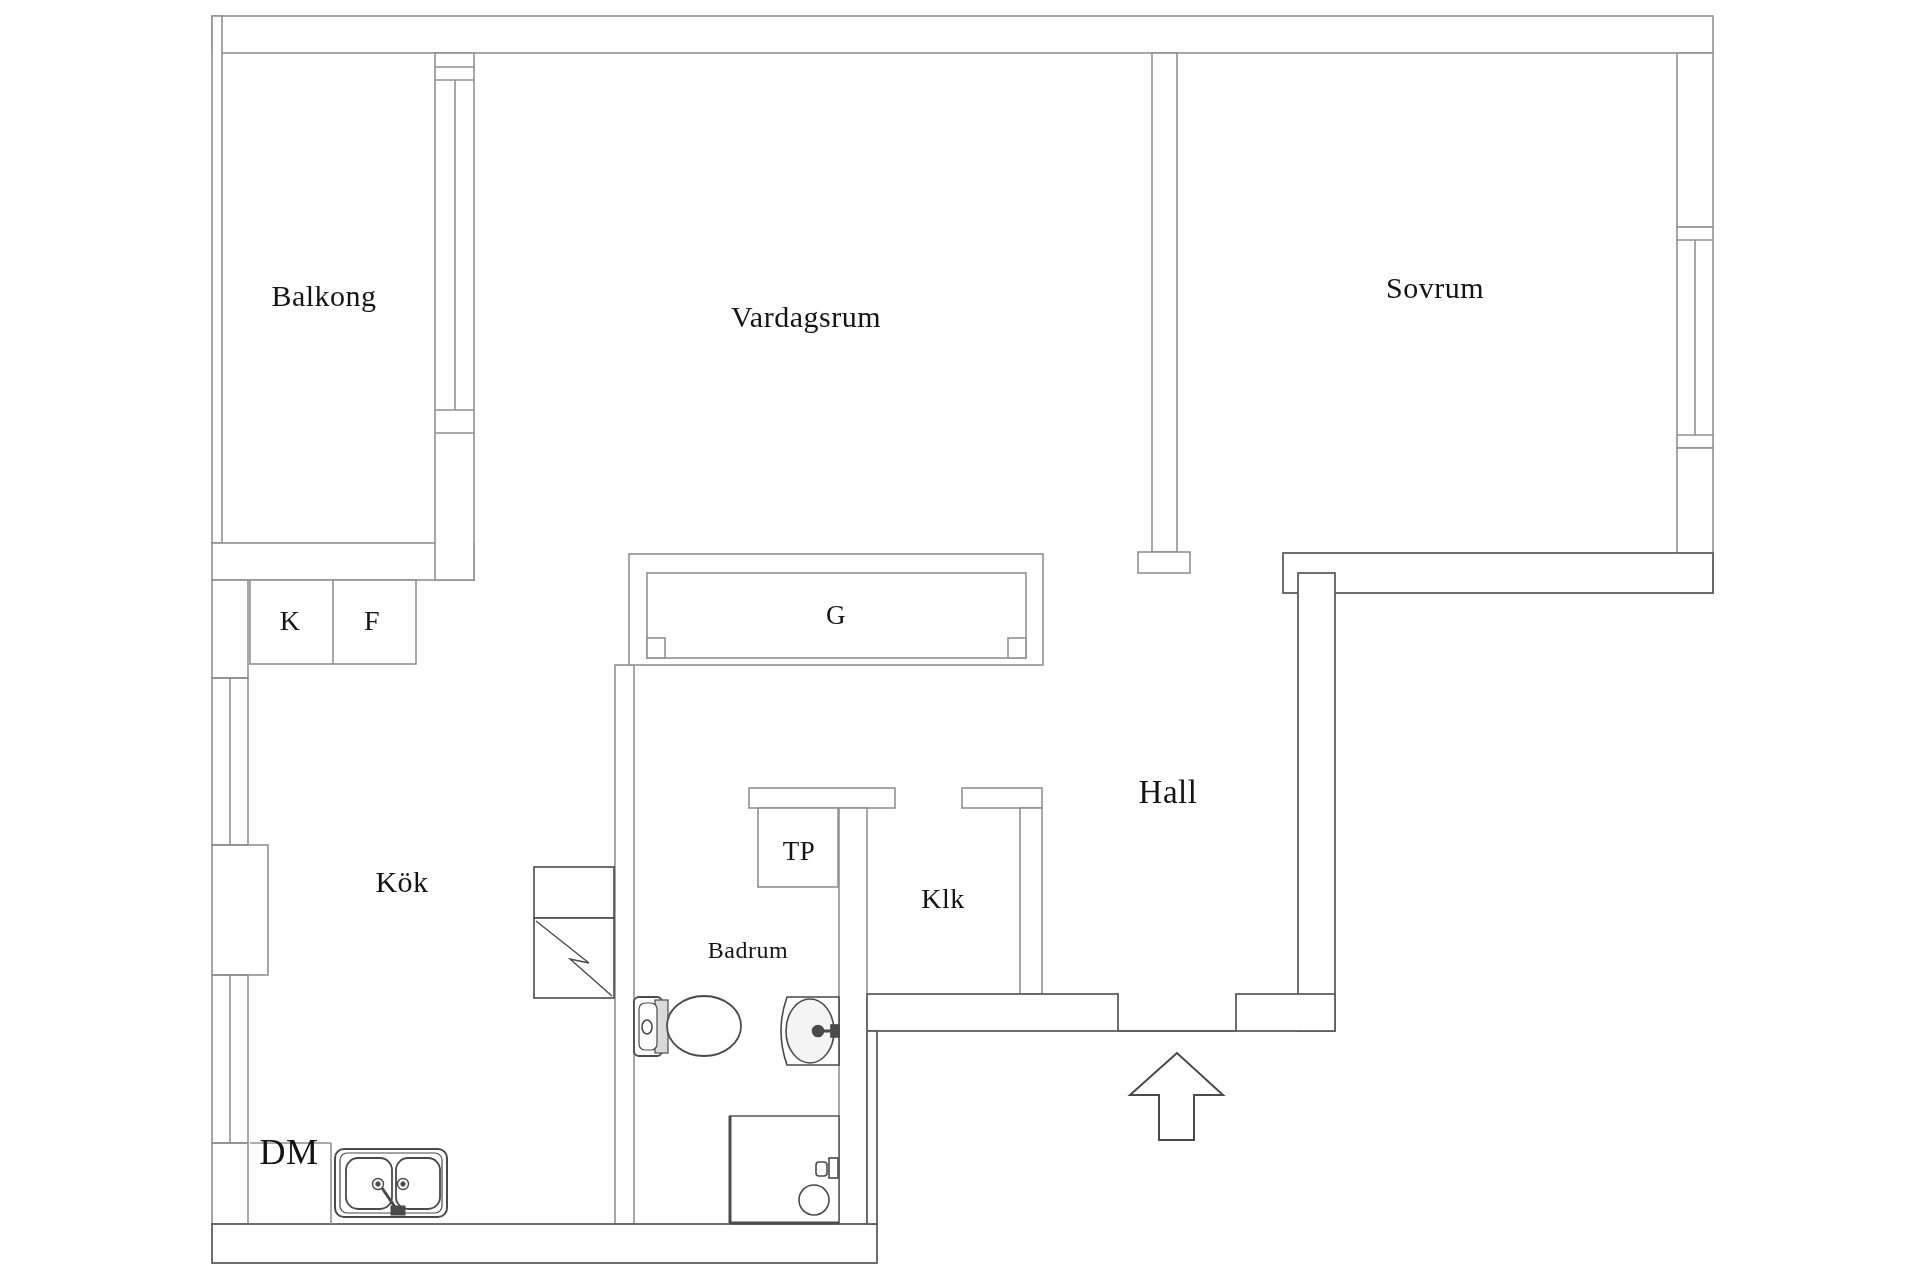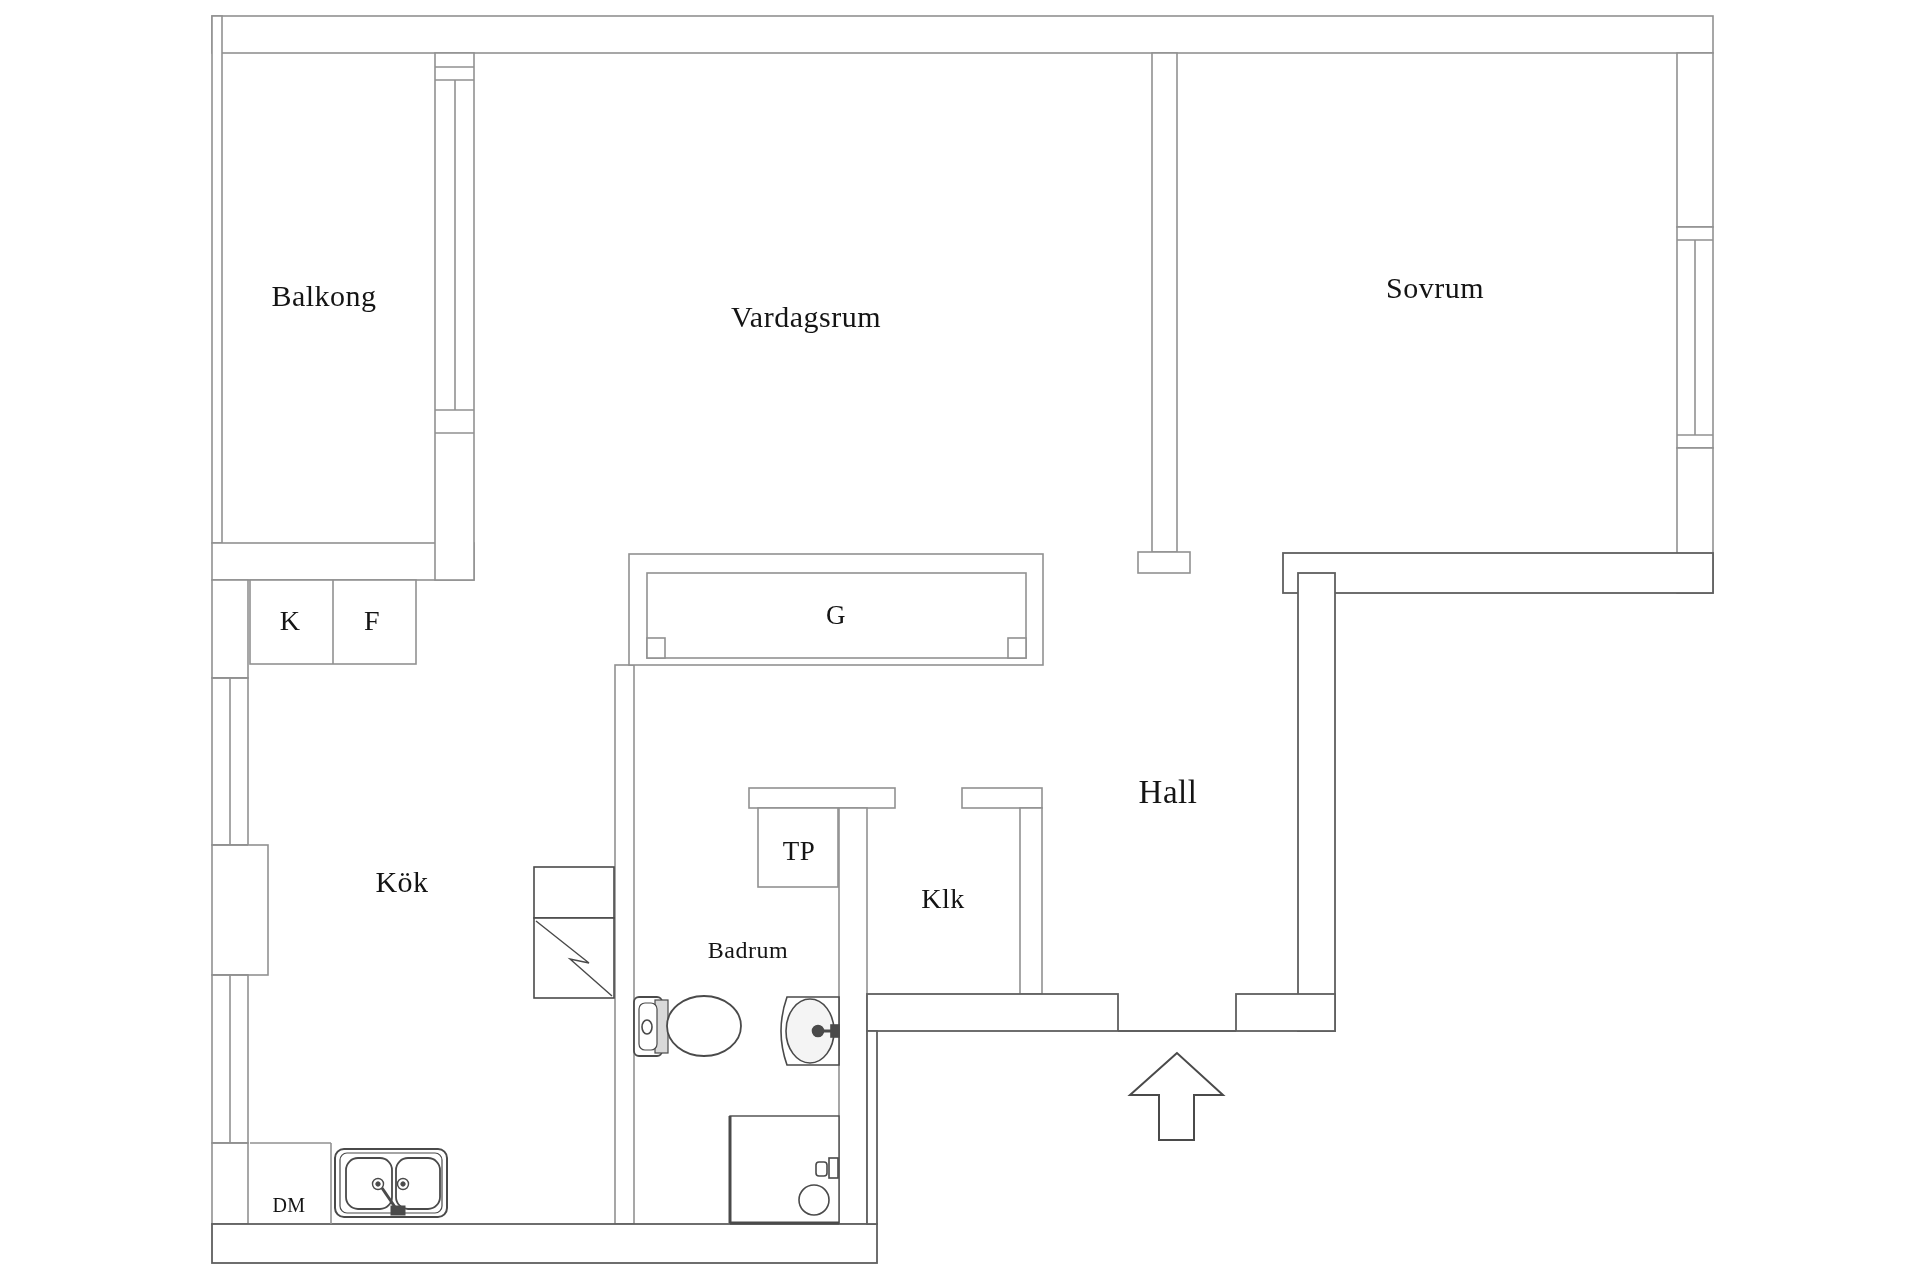--- a/index.html
+++ b/index.html
@@ -207,7 +207,7 @@
       <div class="room-label" style="left: 799px; top: 851px; font-size: 27px; text-align: center;">TP</div>
       <div class="room-label" style="left: 943px; top: 899px; font-size: 28px;">Klk</div>
       <div class="room-label" style="left: 748px; top: 950px; font-size: 24px;">Badrum</div>
-      <div class="room-label" style="left: 289px; top: 1205px; font-size: 20px;">DM</div>
+      <div class="room-label" style="left: 289px; top: 1152px; font-size: 36px;">DM</div>
     </div>
 </div>
 

